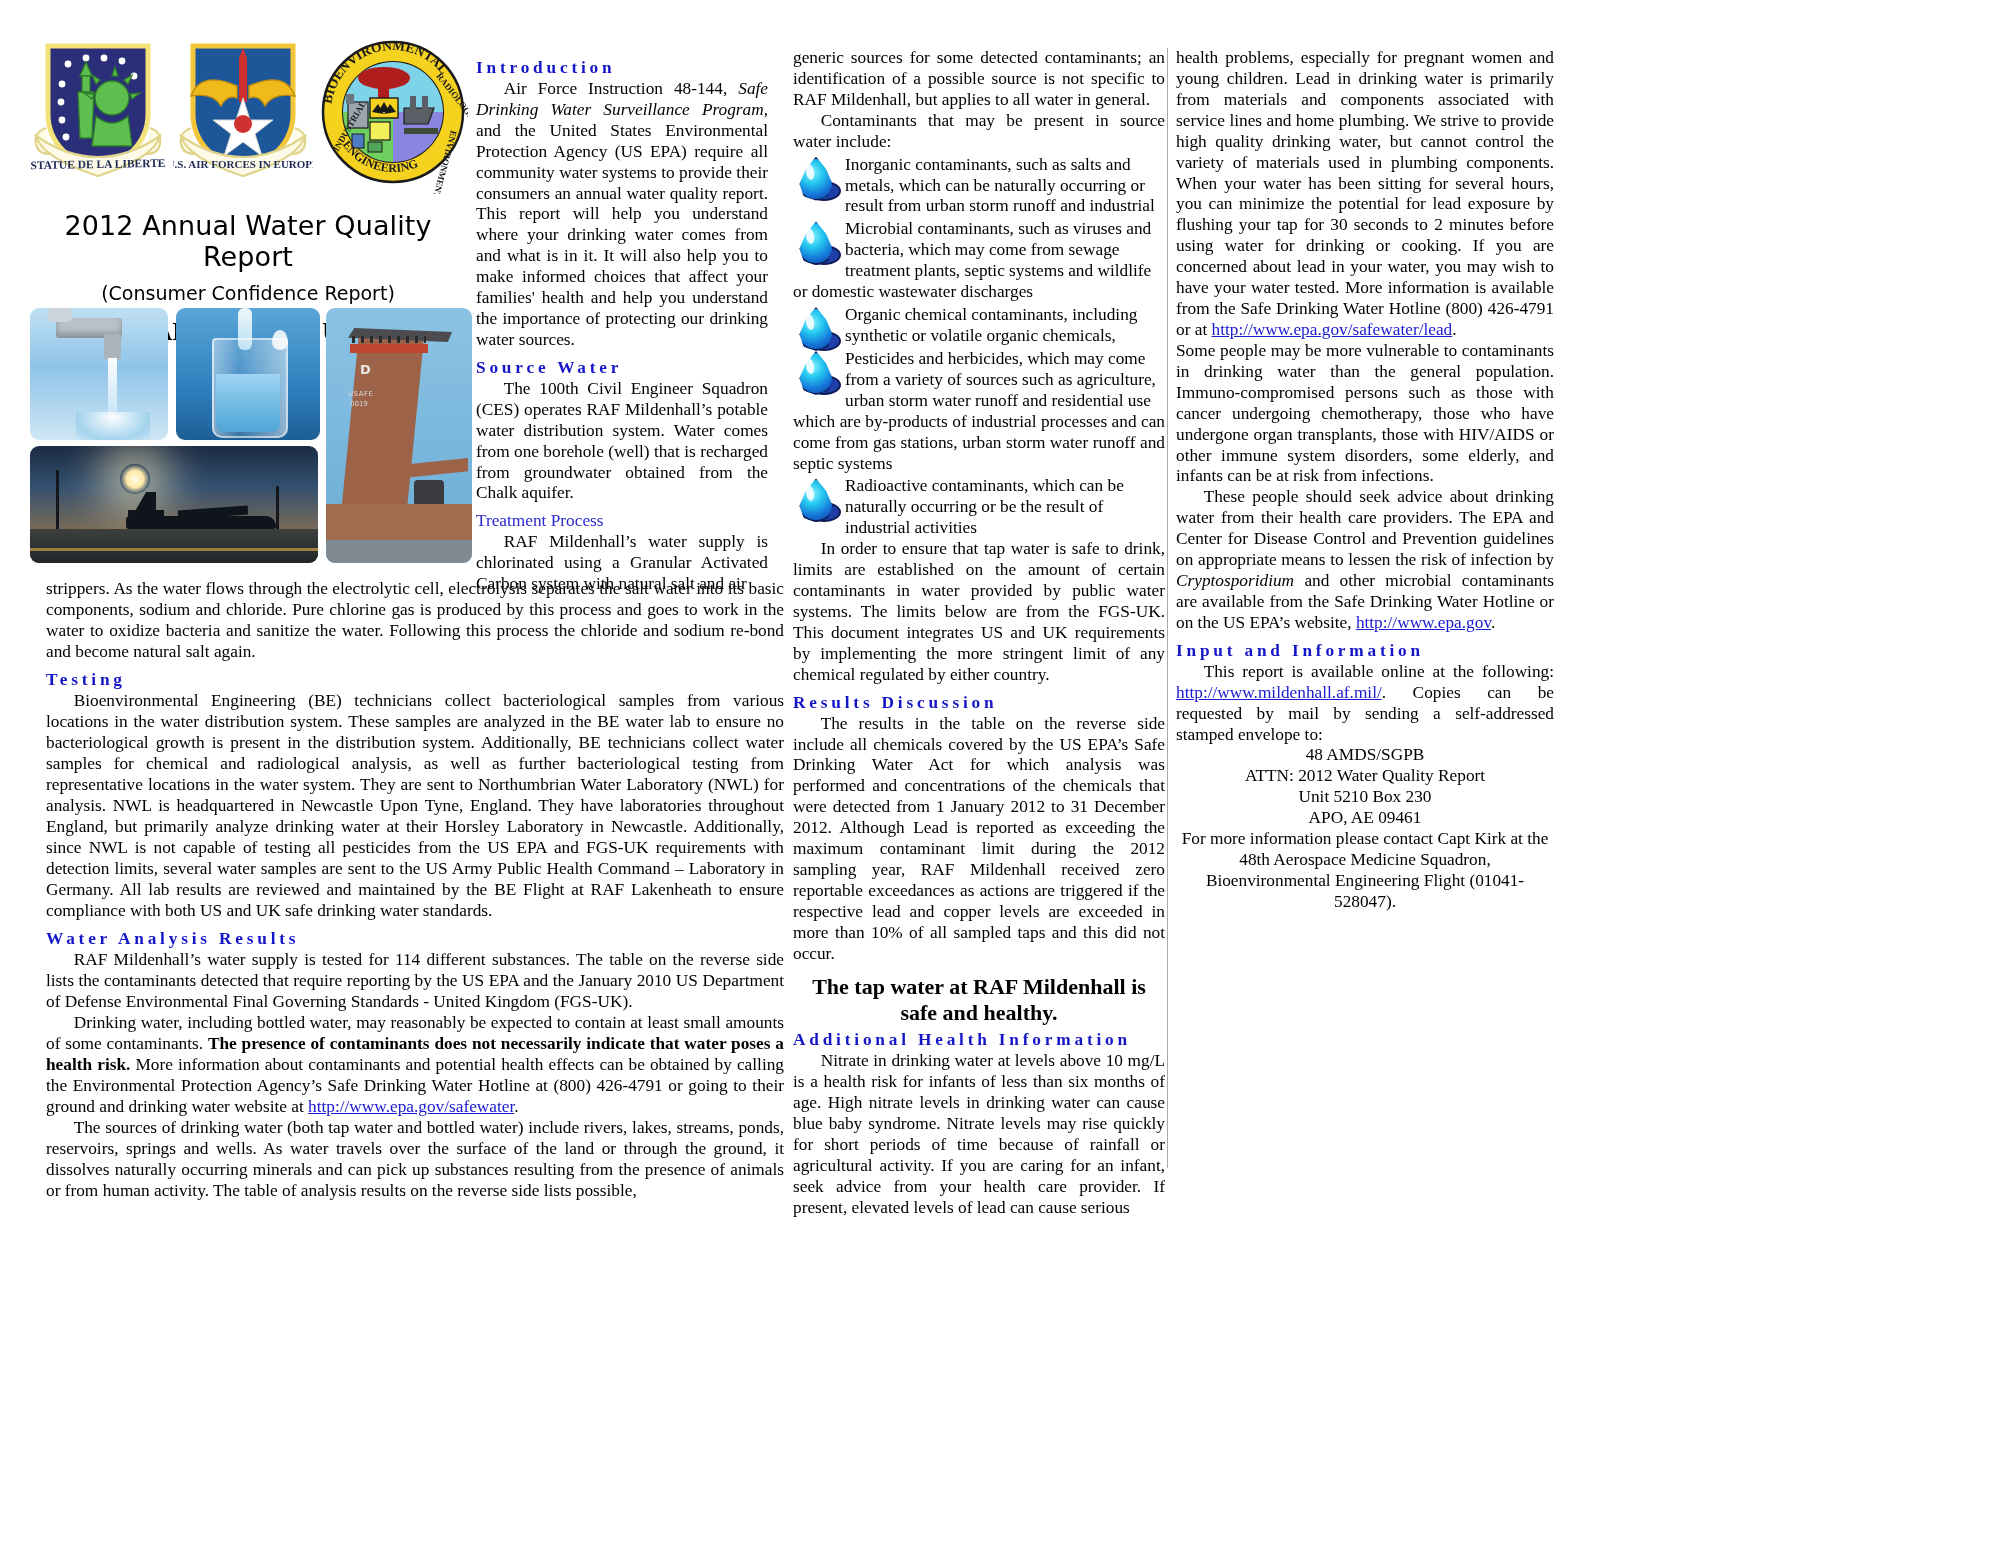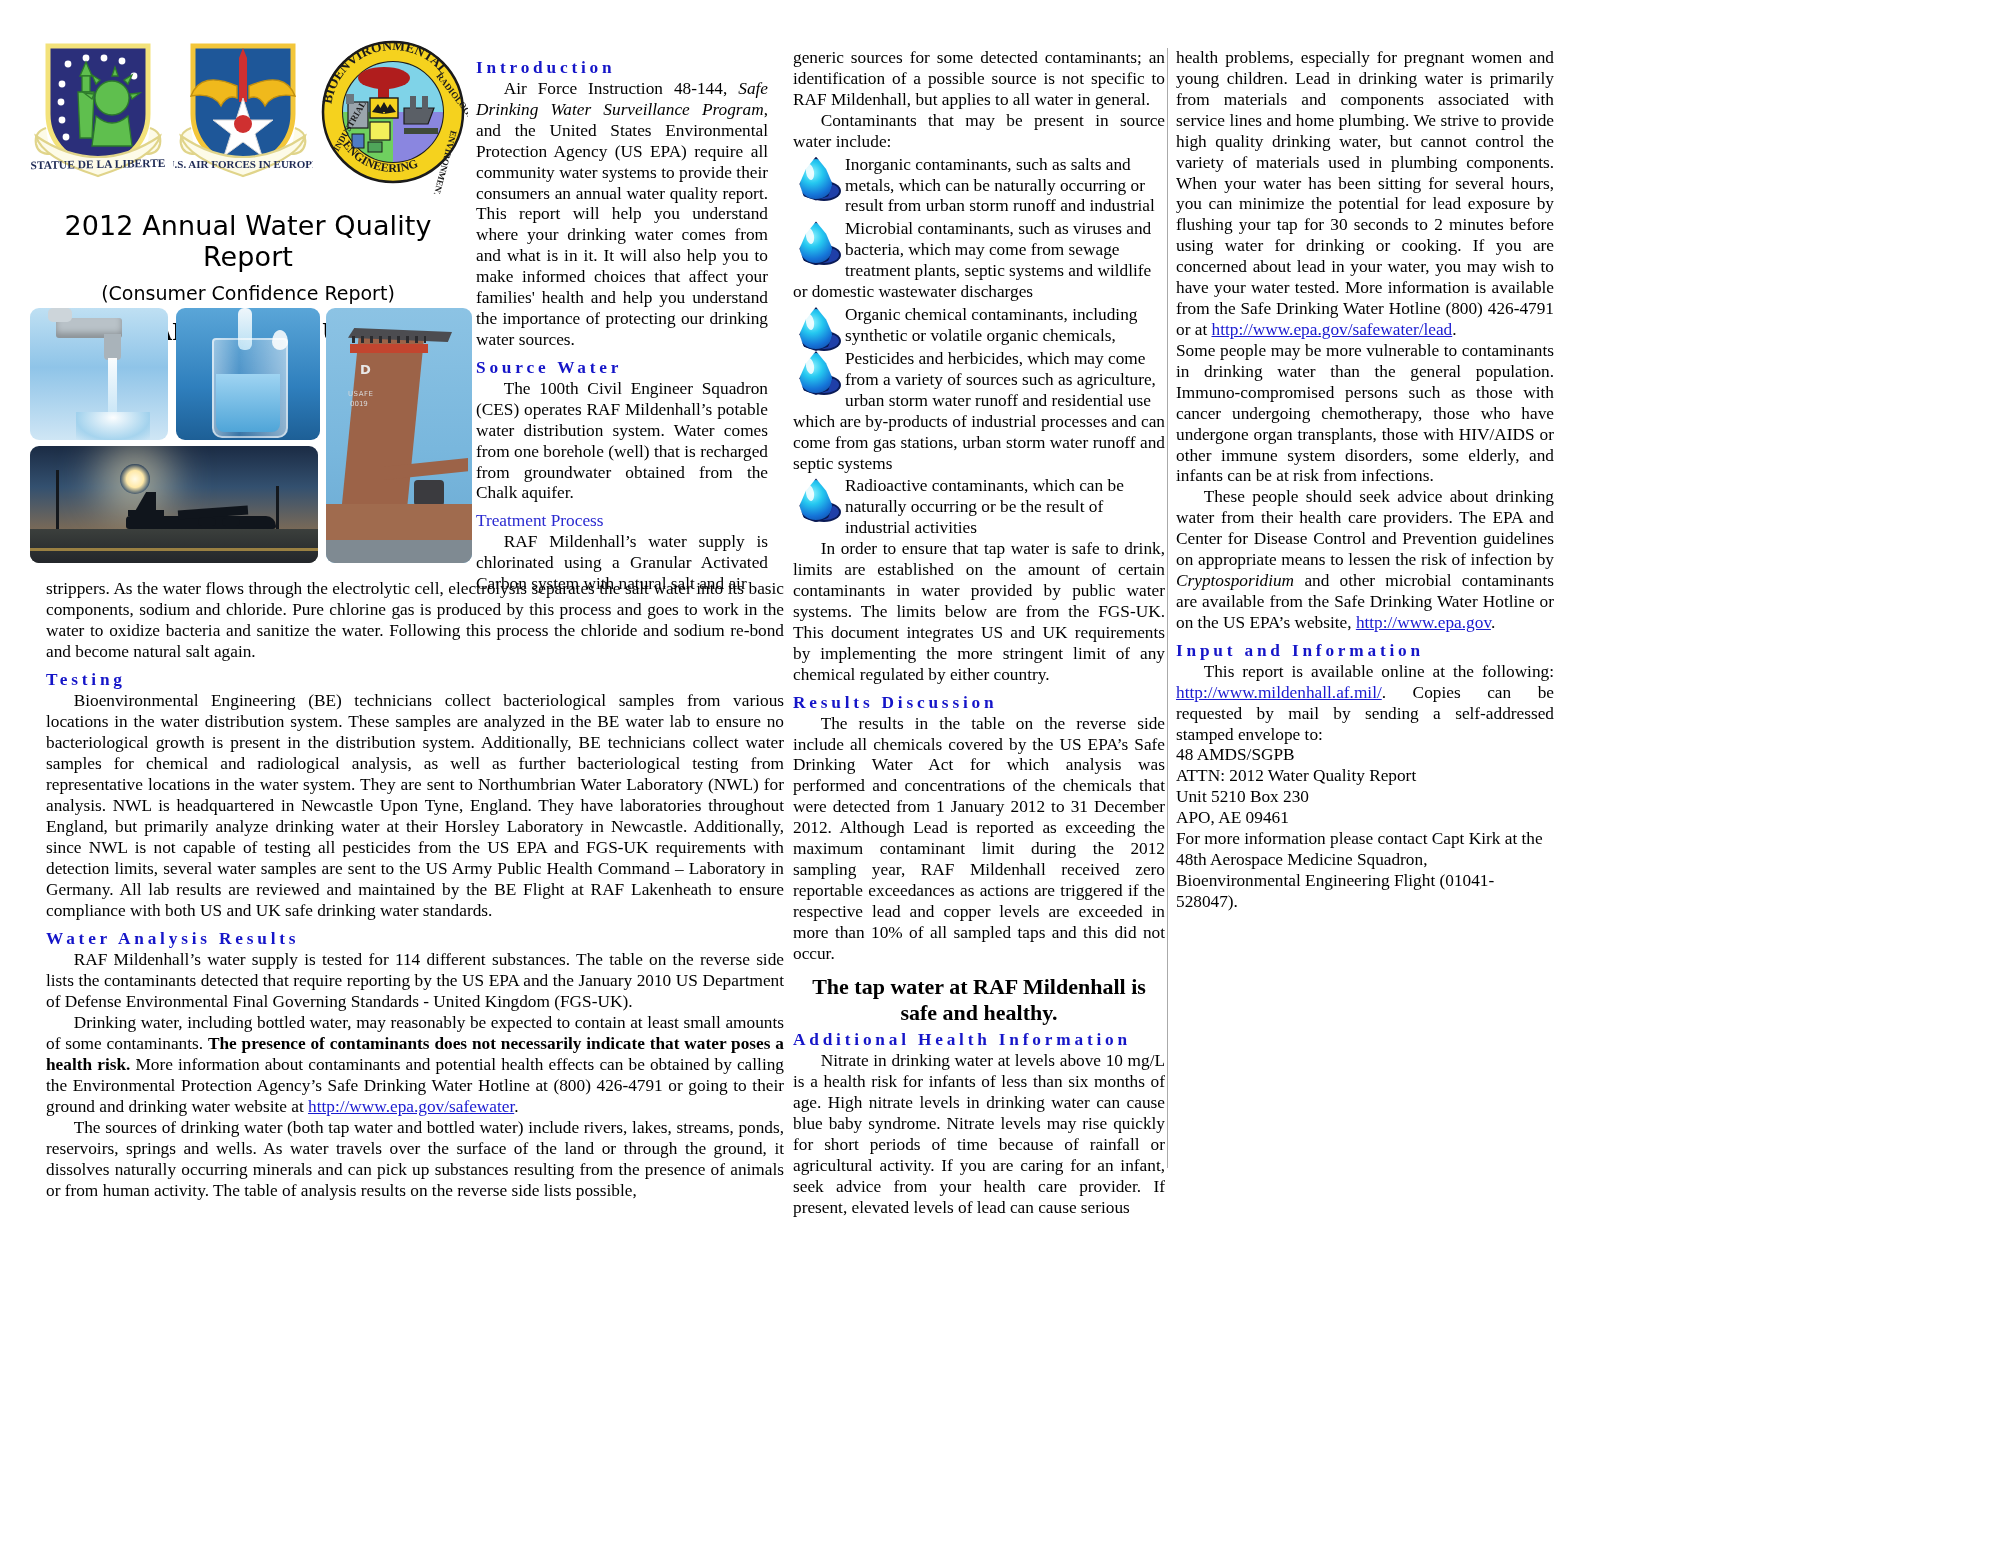--- a/index.html
+++ b/index.html
@@ -132,7 +132,7 @@
 
   .hdr-gap{margin-top:7px;}
   .bigbold{font-weight:bold;font-size:22px;text-align:center;line-height:1.2;margin:9px 0 4px;}
-  .addr{text-align:left;}
+  .addr{text-align:center;}
 </style>
 </head>
 <body>

